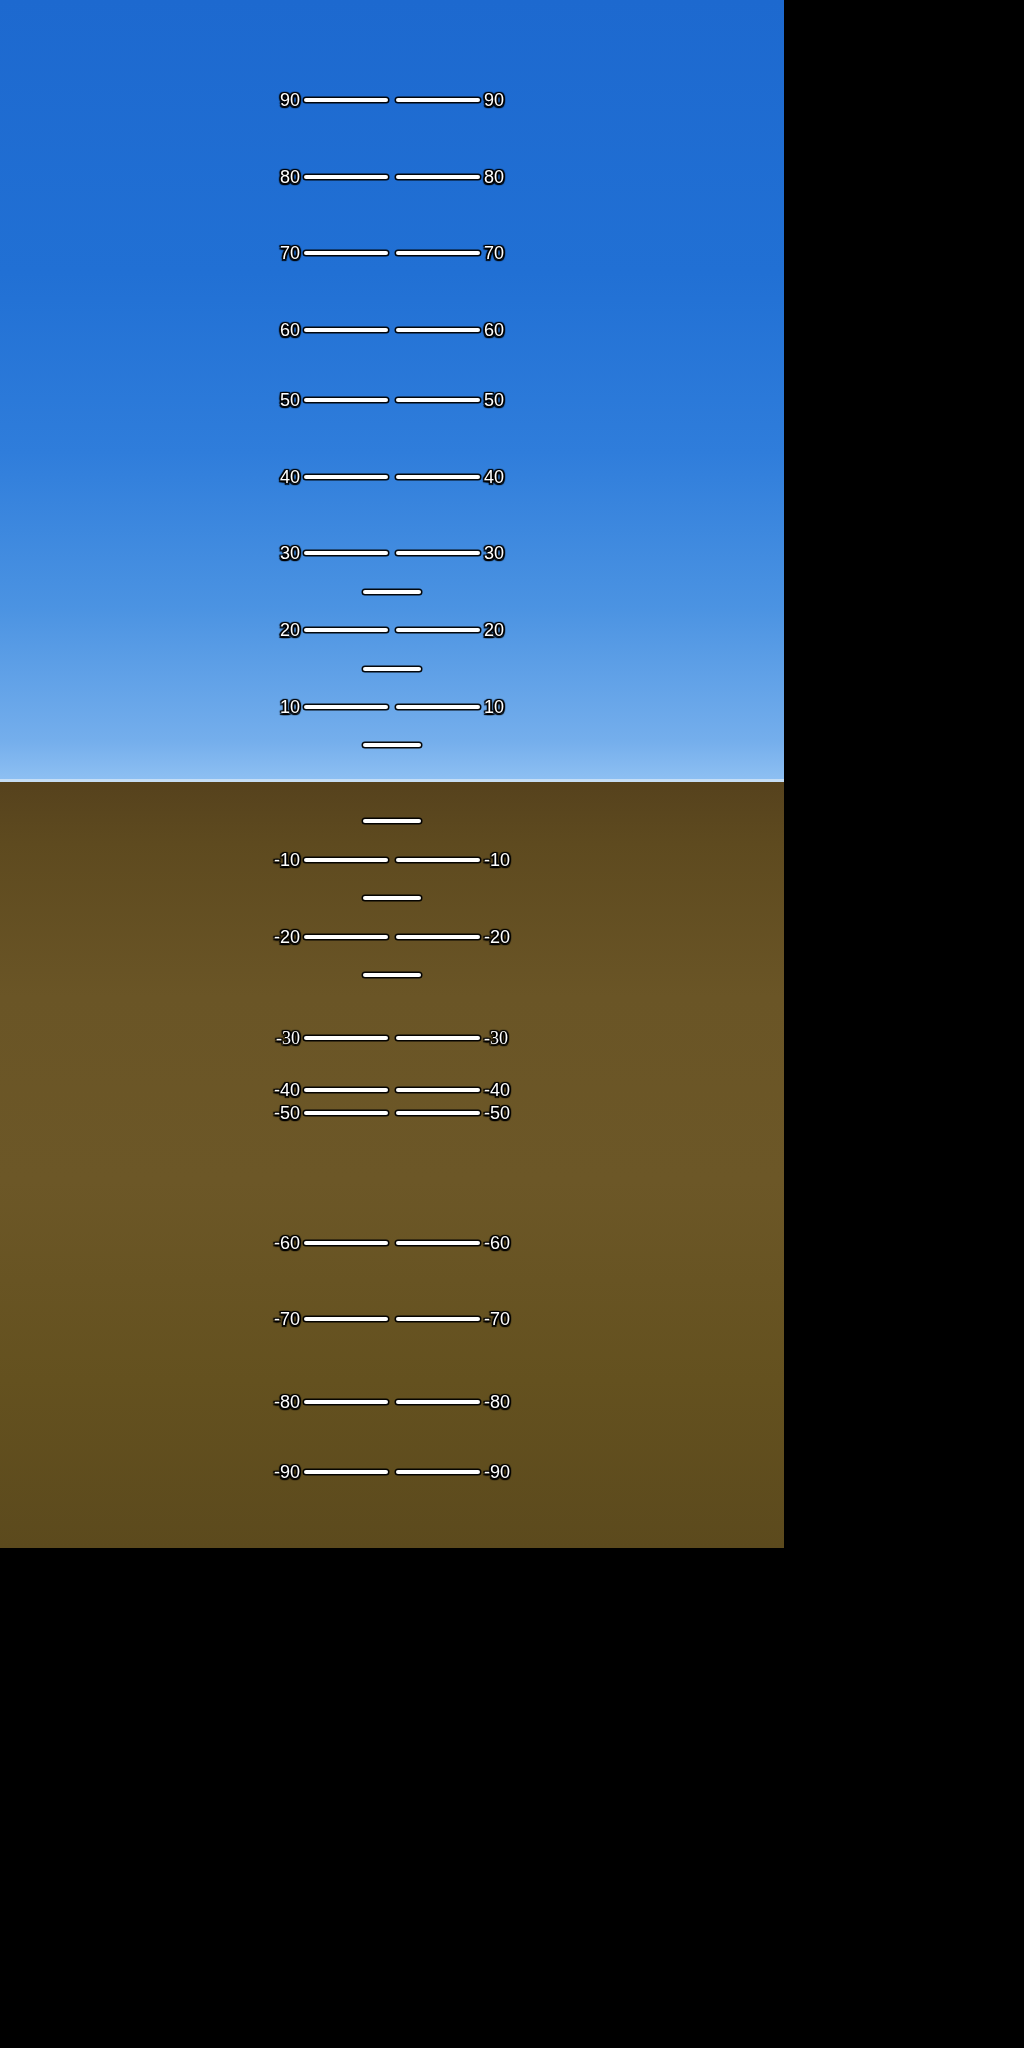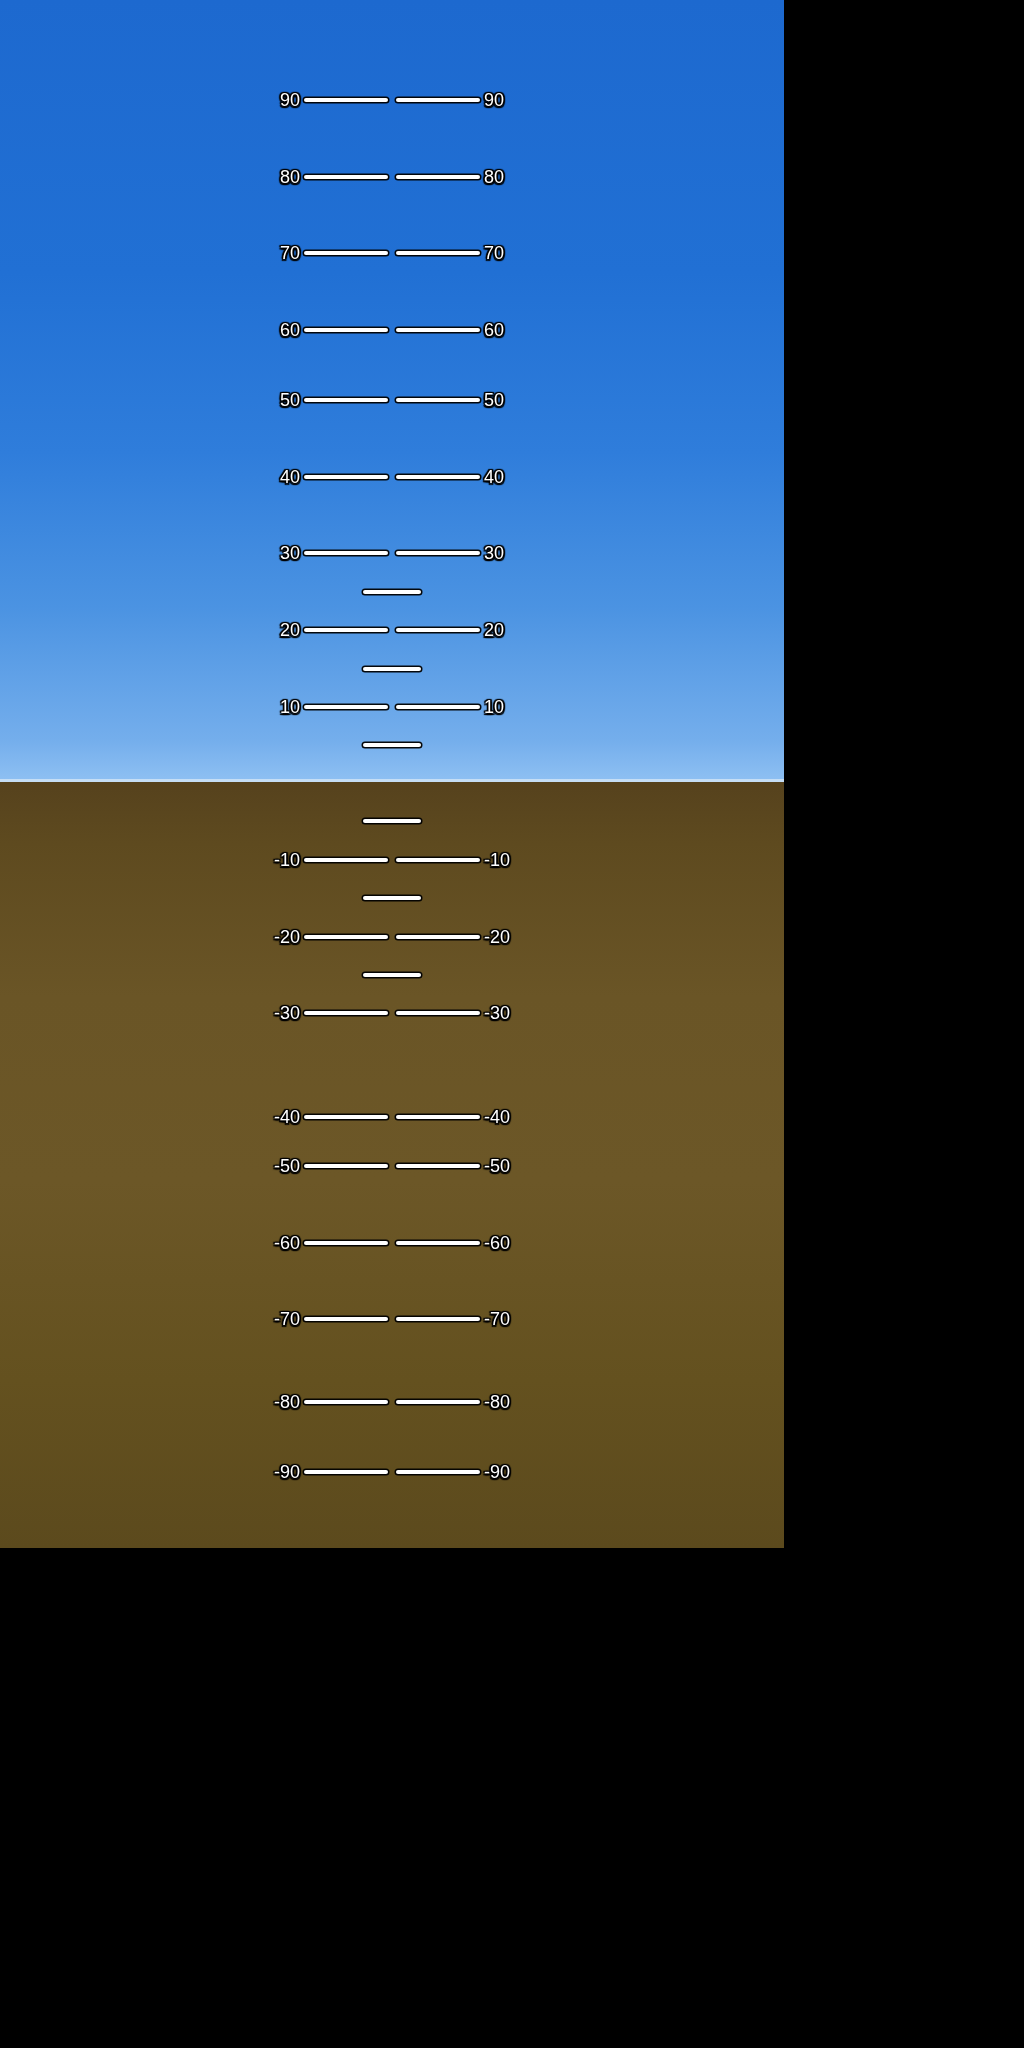--- a/index.html
+++ b/index.html
@@ -189,7 +189,7 @@
       <div class="rung" style="top: 965px;">
         <div class="bar center" style="left: 363px; width: 58px;"></div>
       </div>
-      <div class="rung" style="top: 1003px;">
+      <div class="rung" style="top: 1028px; font-family: Liberation Serif, serif;">
         <div class="bar left" style="left: 304px; width: 84px;"></div>
         <div class="bar right" style="left: 396px; width: 84px;"></div>
         <div class="lbl l" style="left: 226px; width: 74px;">-30</div>

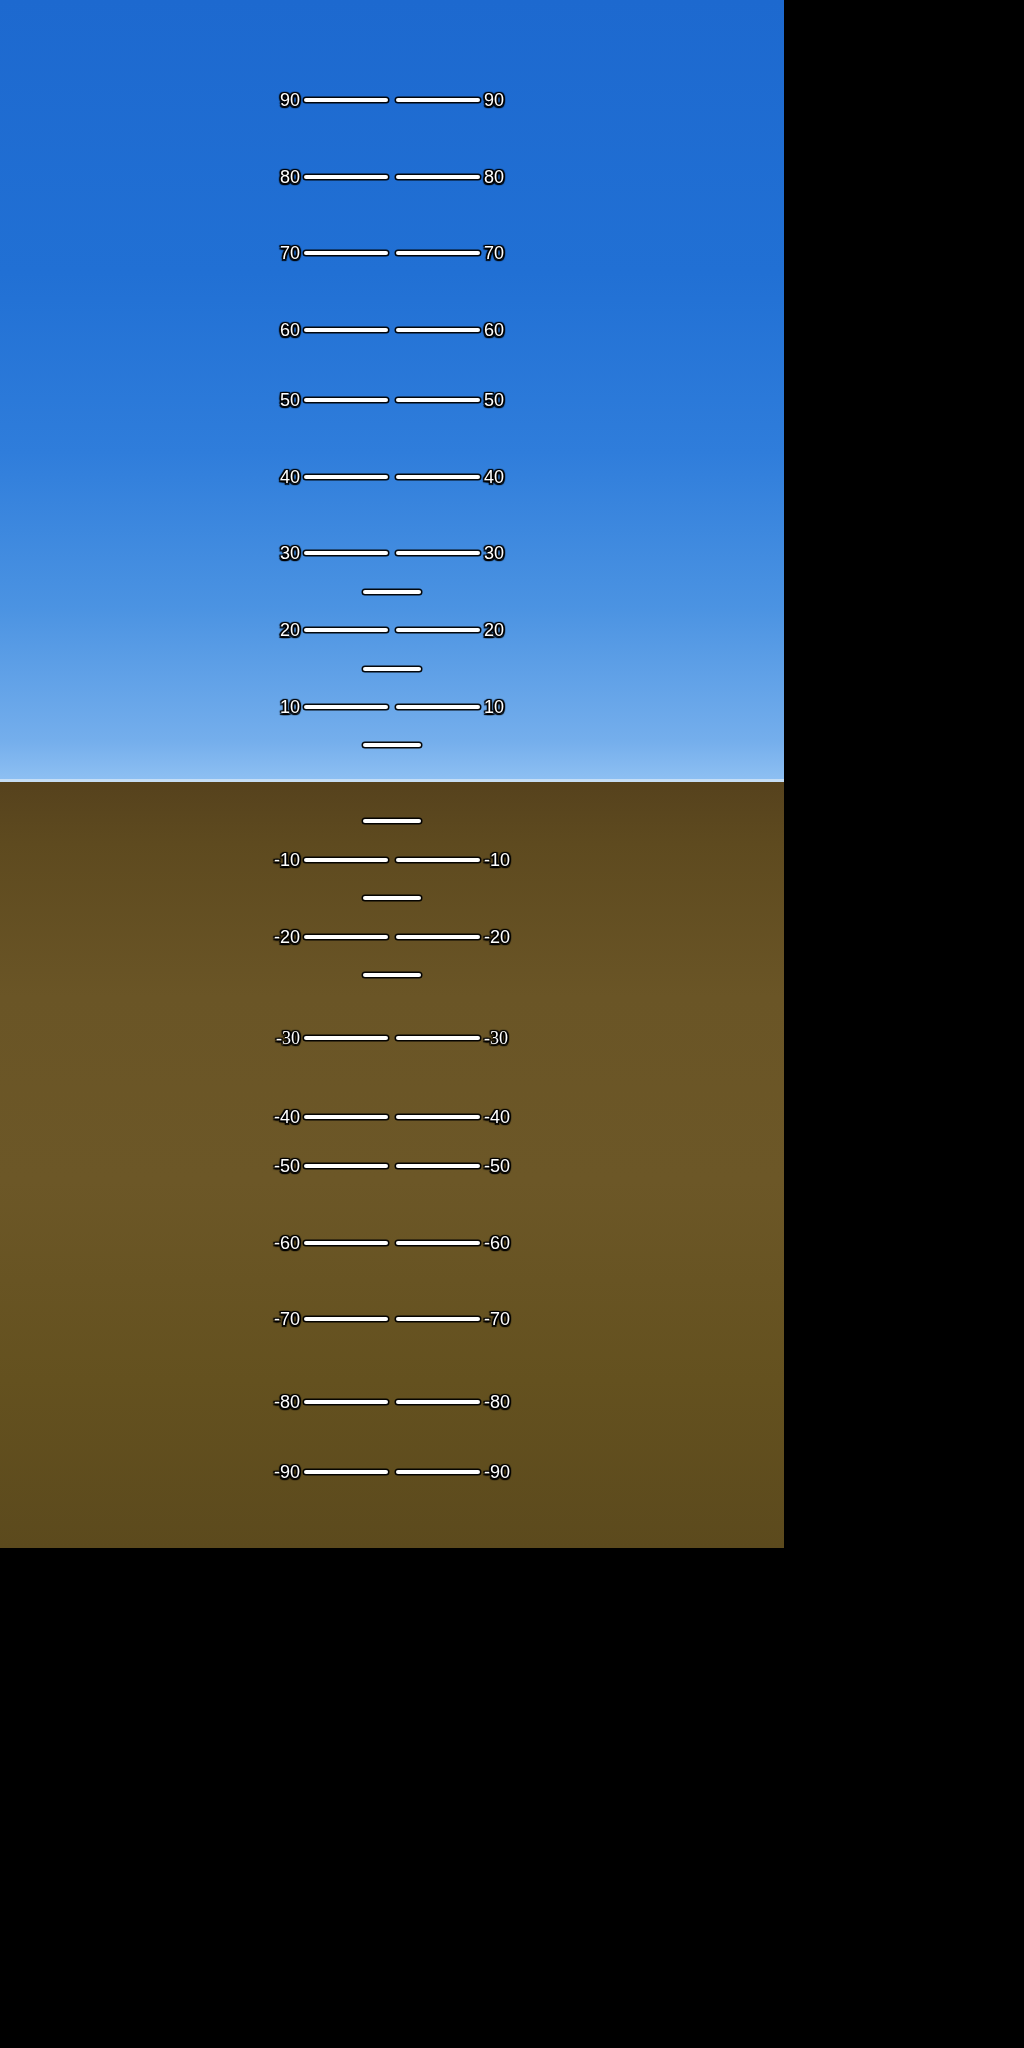--- a/index.html
+++ b/index.html
@@ -195,7 +195,7 @@
         <div class="lbl l" style="left: 226px; width: 74px;">-30</div>
         <div class="lbl r" style="left: 484px; width: 74px;">-30</div>
       </div>
-      <div class="rung" style="top: 1107px;">
+      <div class="rung" style="top: 1080px;">
         <div class="bar left" style="left: 304px; width: 84px;"></div>
         <div class="bar right" style="left: 396px; width: 84px;"></div>
         <div class="lbl l" style="left: 226px; width: 74px;">-40</div>

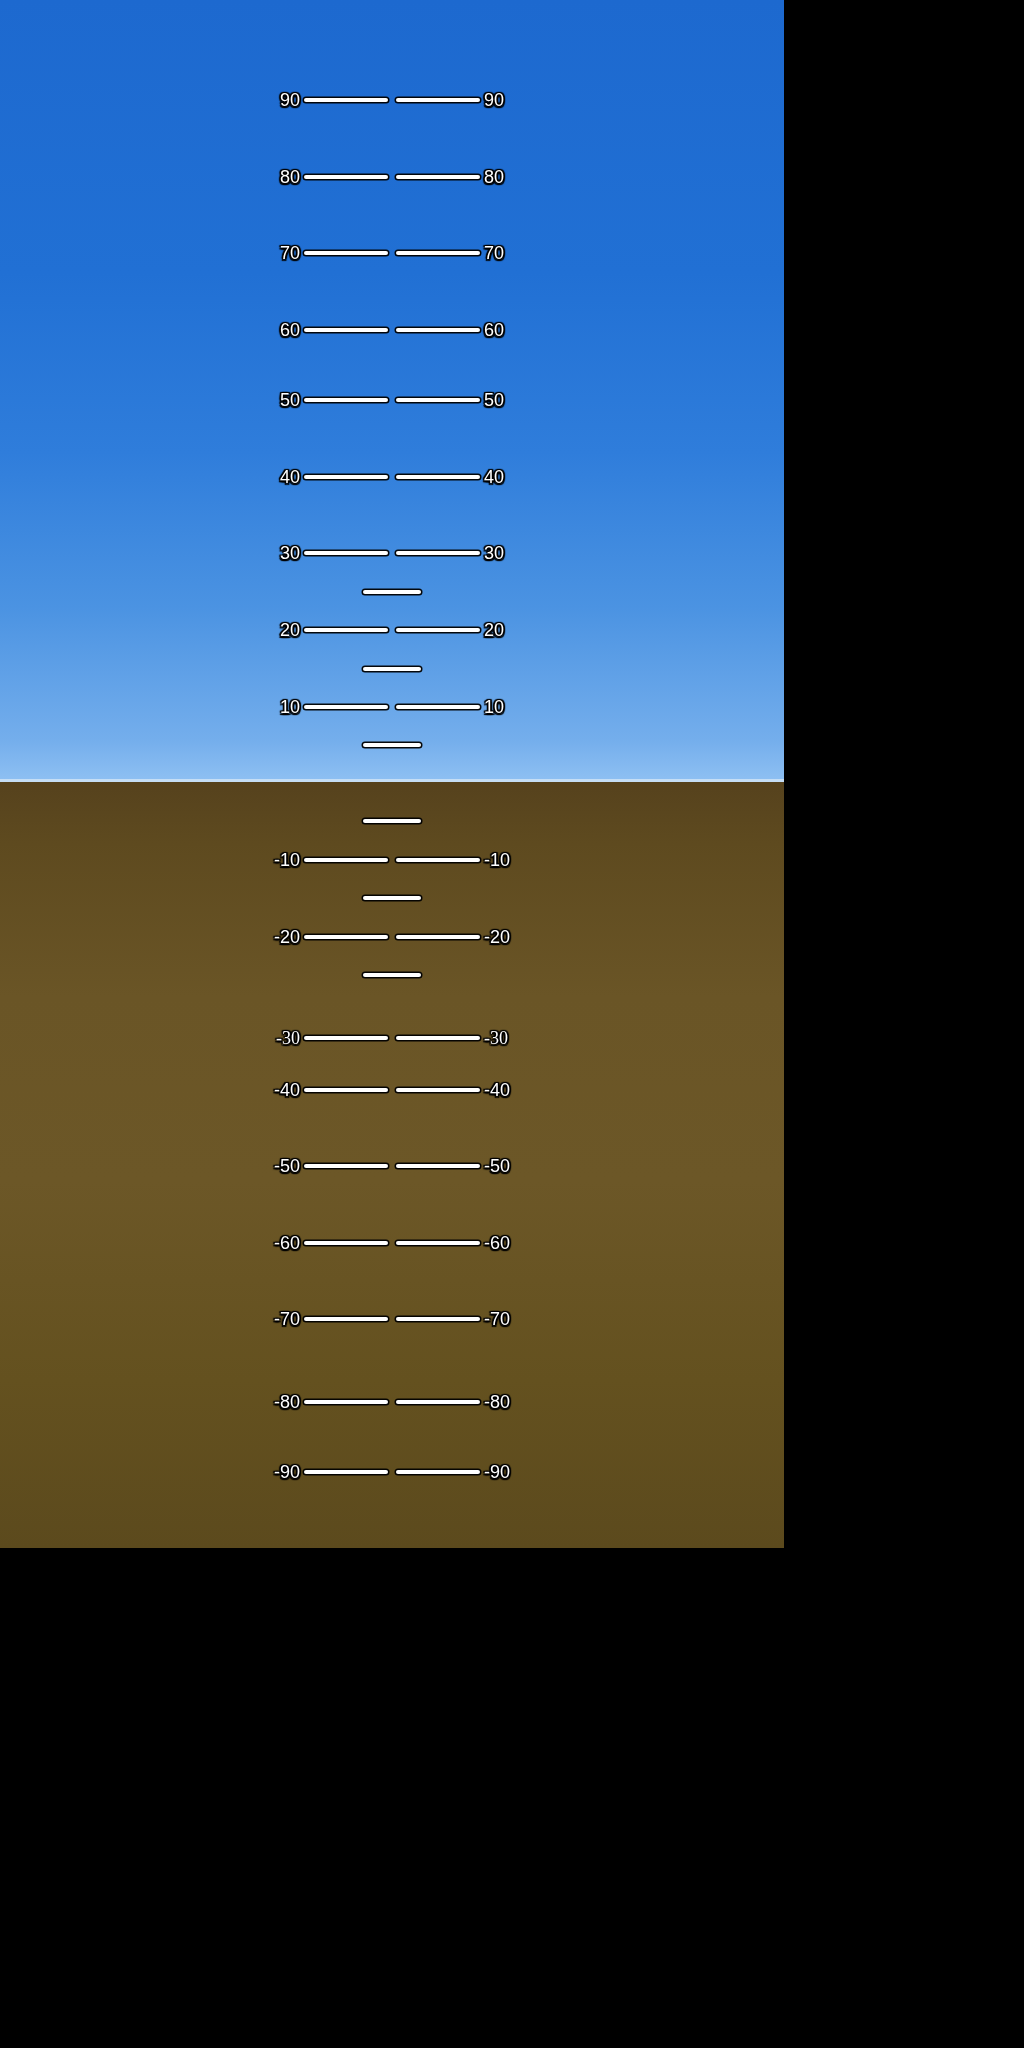--- a/index.html
+++ b/index.html
@@ -201,7 +201,7 @@
         <div class="lbl l" style="left: 226px; width: 74px;">-40</div>
         <div class="lbl r" style="left: 484px; width: 74px;">-40</div>
       </div>
-      <div class="rung" style="top: 1156px;">
+      <div class="rung" style="top: 1103px;">
         <div class="bar left" style="left: 304px; width: 84px;"></div>
         <div class="bar right" style="left: 396px; width: 84px;"></div>
         <div class="lbl l" style="left: 226px; width: 74px;">-50</div>

